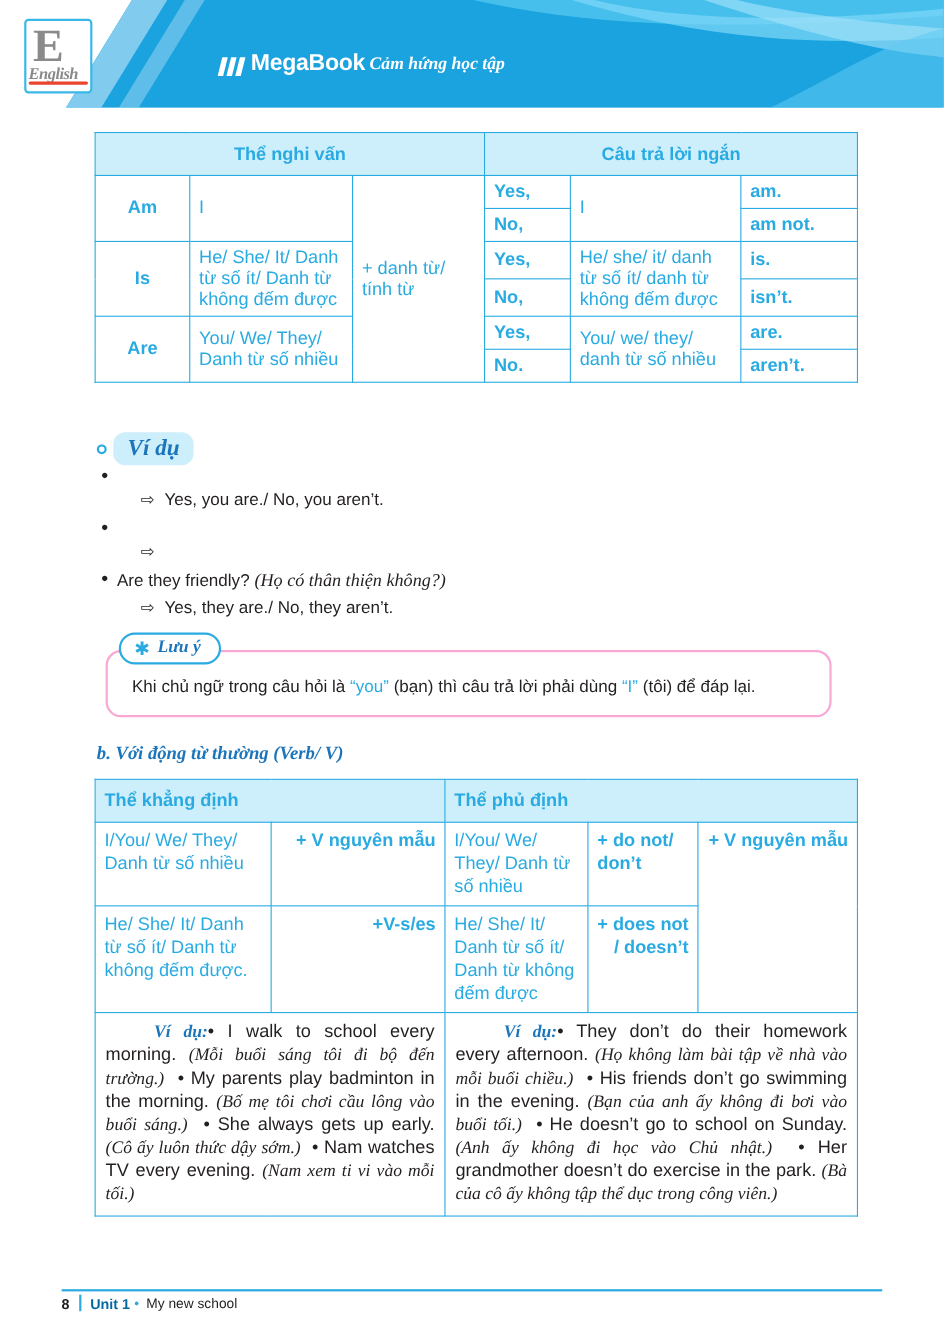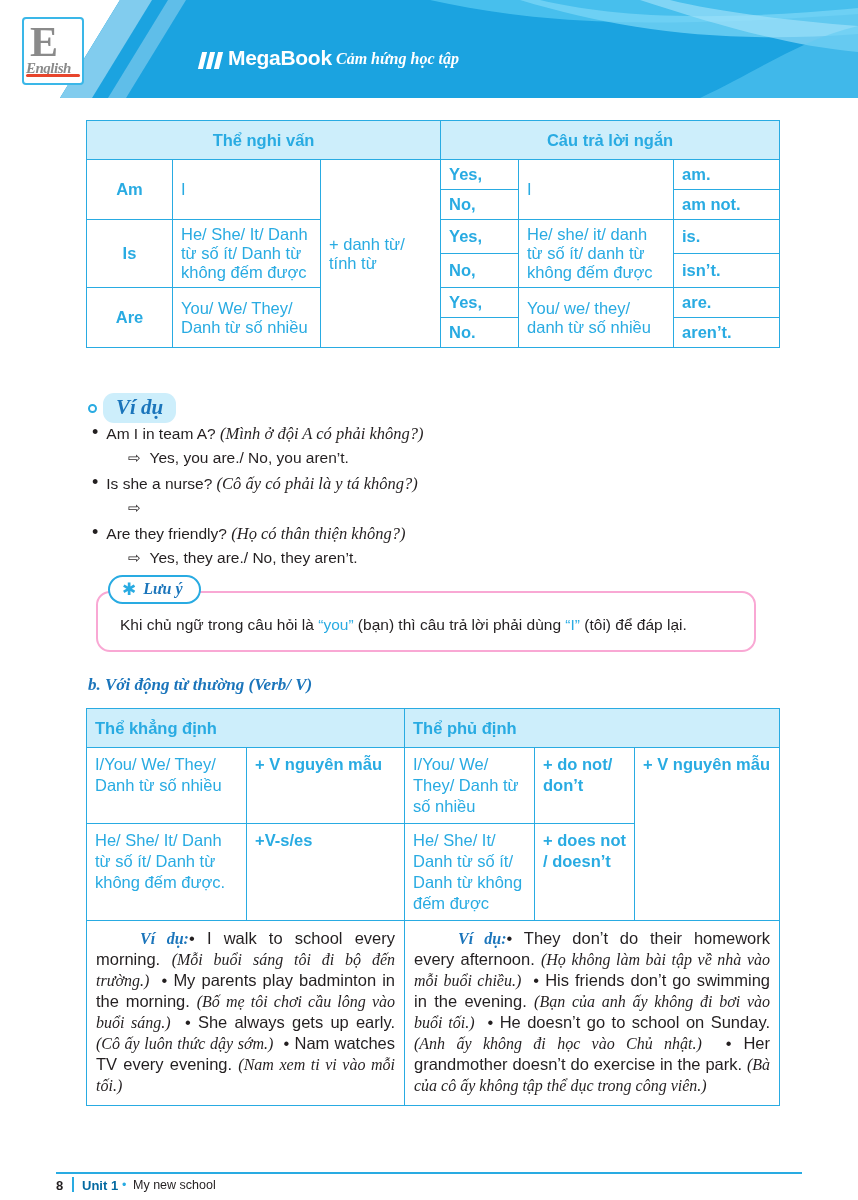--- a/index.html
+++ b/index.html
@@ -427,7 +427,6 @@
     <div class="ex-item">
       <div class="ex-q">
         <span class="ex-dot">•</span>
-        <span><span>Am I in team A?</span> <span class="ital">(Mình ở đội A có phải không?)</span></span>
       </div>
       <div class="ex-a">
         <span class="arrow">⇨</span>

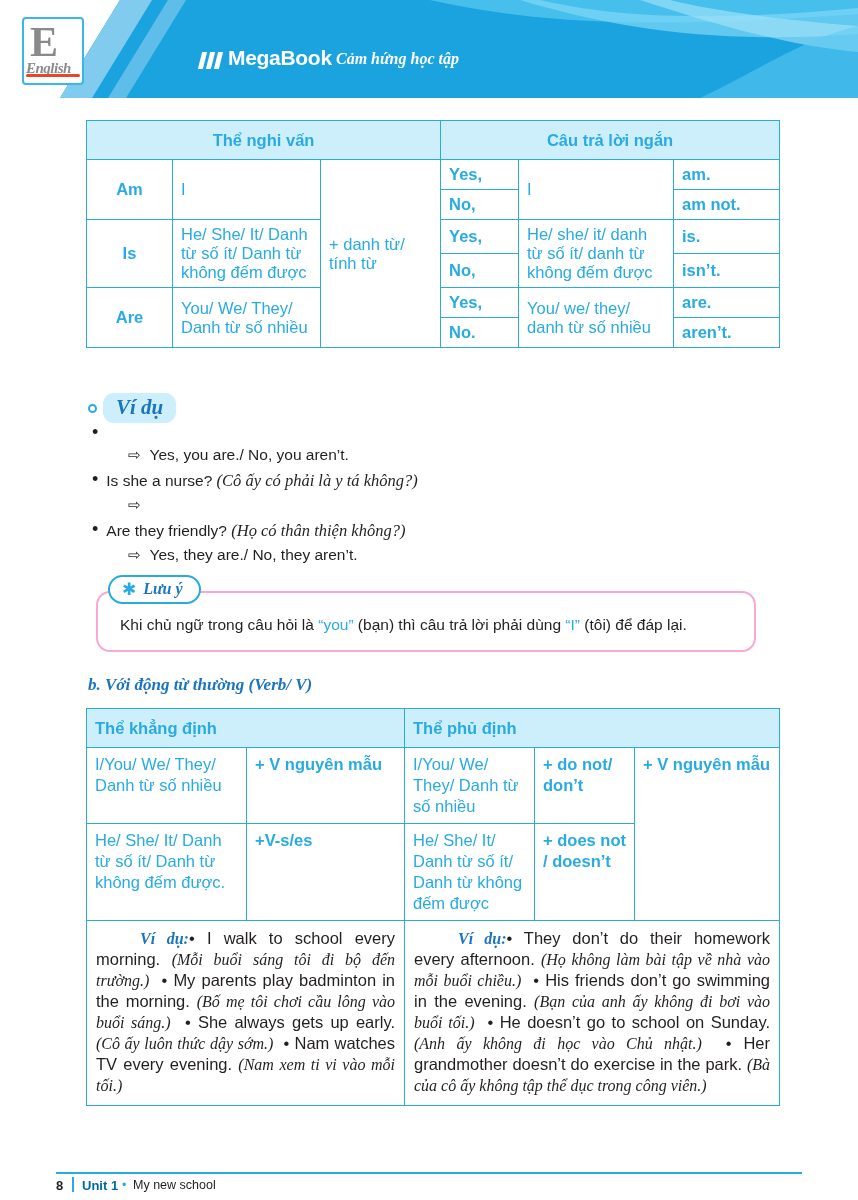--- a/index.html
+++ b/index.html
@@ -436,7 +436,6 @@
     <div class="ex-item">
       <div class="ex-q">
         <span class="ex-dot">•</span>
-        <span><span>Is she a nurse?</span> <span class="ital">(Cô ấy có phải là y tá không?)</span></span>
       </div>
       <div class="ex-a">
         <span class="arrow">⇨</span>

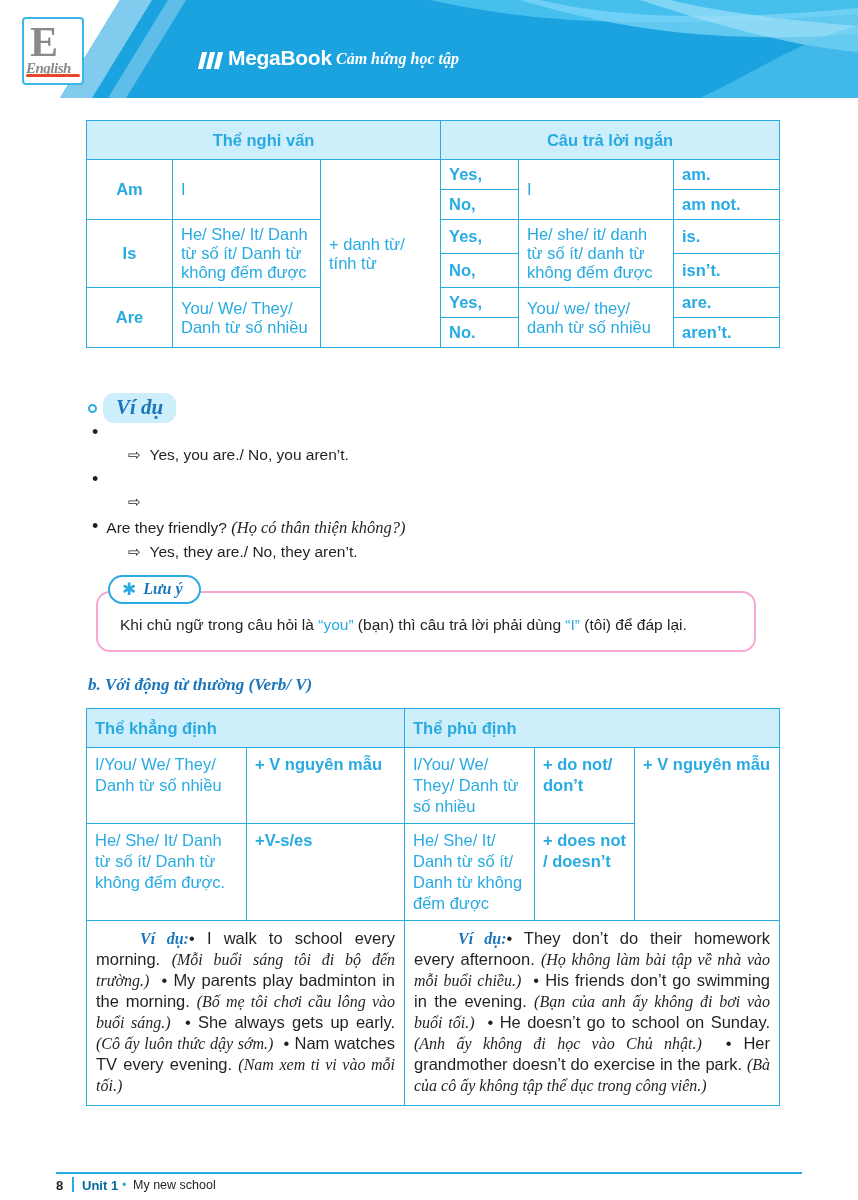--- a/index.html
+++ b/index.html
@@ -270,7 +270,7 @@
     height: 26px;
     vertical-align: middle;
   }
-  .vmid { vertical-align: middle; }
+  .vmid { vertical-align: middle; text-align: right; }
   .ex-cell {
     color: #231f20 !important;
     font-size: 15px;

